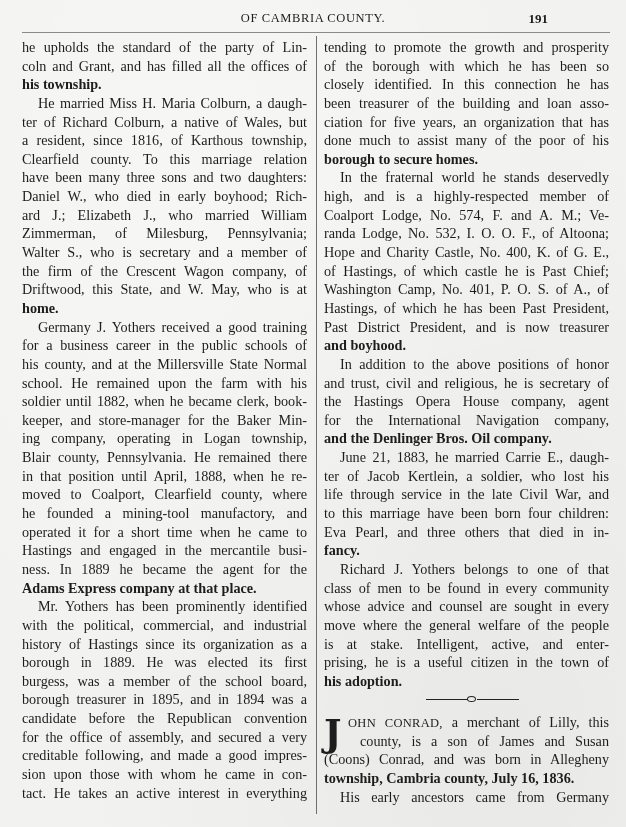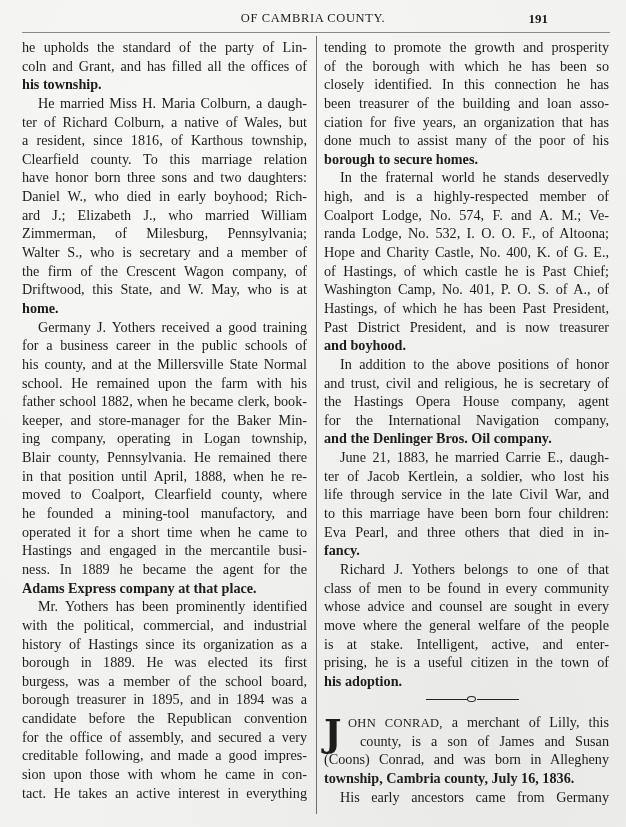--- a/index.html
+++ b/index.html
@@ -158,7 +158,7 @@
       <span class="line">ter of Richard Colburn, a native of Wales, but</span>
       <span class="line">a resident, since 1816, of Karthous township,</span>
       <span class="line">Clearfield county.  To this marriage relation</span>
-      <span class="line">have honor born three sons and two daughters:</span>
+      <span class="line">have been many three sons and two daughters:</span>
       <span class="line">Daniel W., who died in early boyhood; Rich-</span>
       <span class="line">ard J.; Elizabeth J., who married William</span>
       <span class="line">Zimmerman, of Milesburg, Pennsylvania;</span>

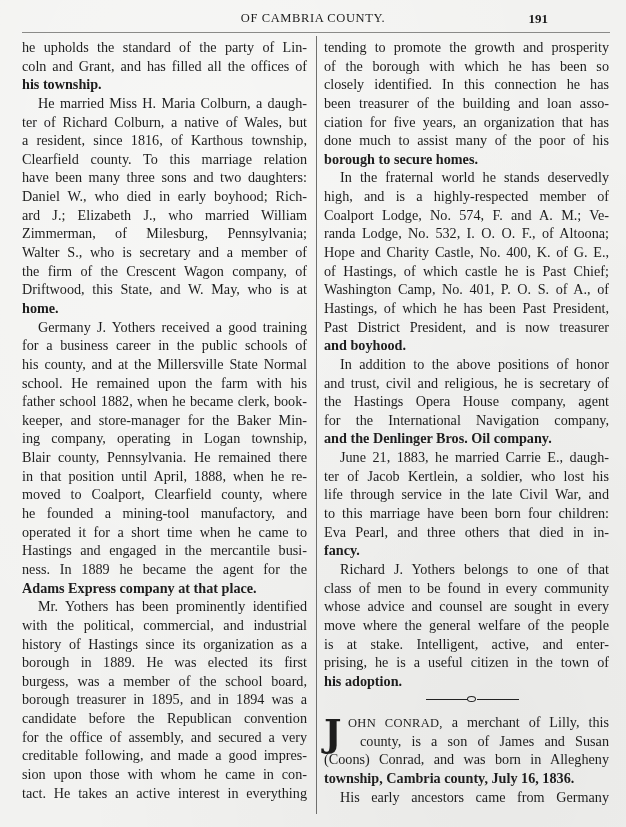--- a/index.html
+++ b/index.html
@@ -170,7 +170,7 @@
       <span class="line">for a business career in the public schools of</span>
       <span class="line">his county, and at the Millersville State Normal</span>
       <span class="line">school.  He remained upon the farm with his</span>
-      <span class="line">father school 1882, when he became clerk, book-</span>
+      <span class="line">soldier until 1882, when he became clerk, book-</span>
       <span class="line">keeper, and store-manager for the Baker Min-</span>
       <span class="line">ing company, operating in Logan township,</span>
       <span class="line">Blair county, Pennsylvania.  He remained there</span>

